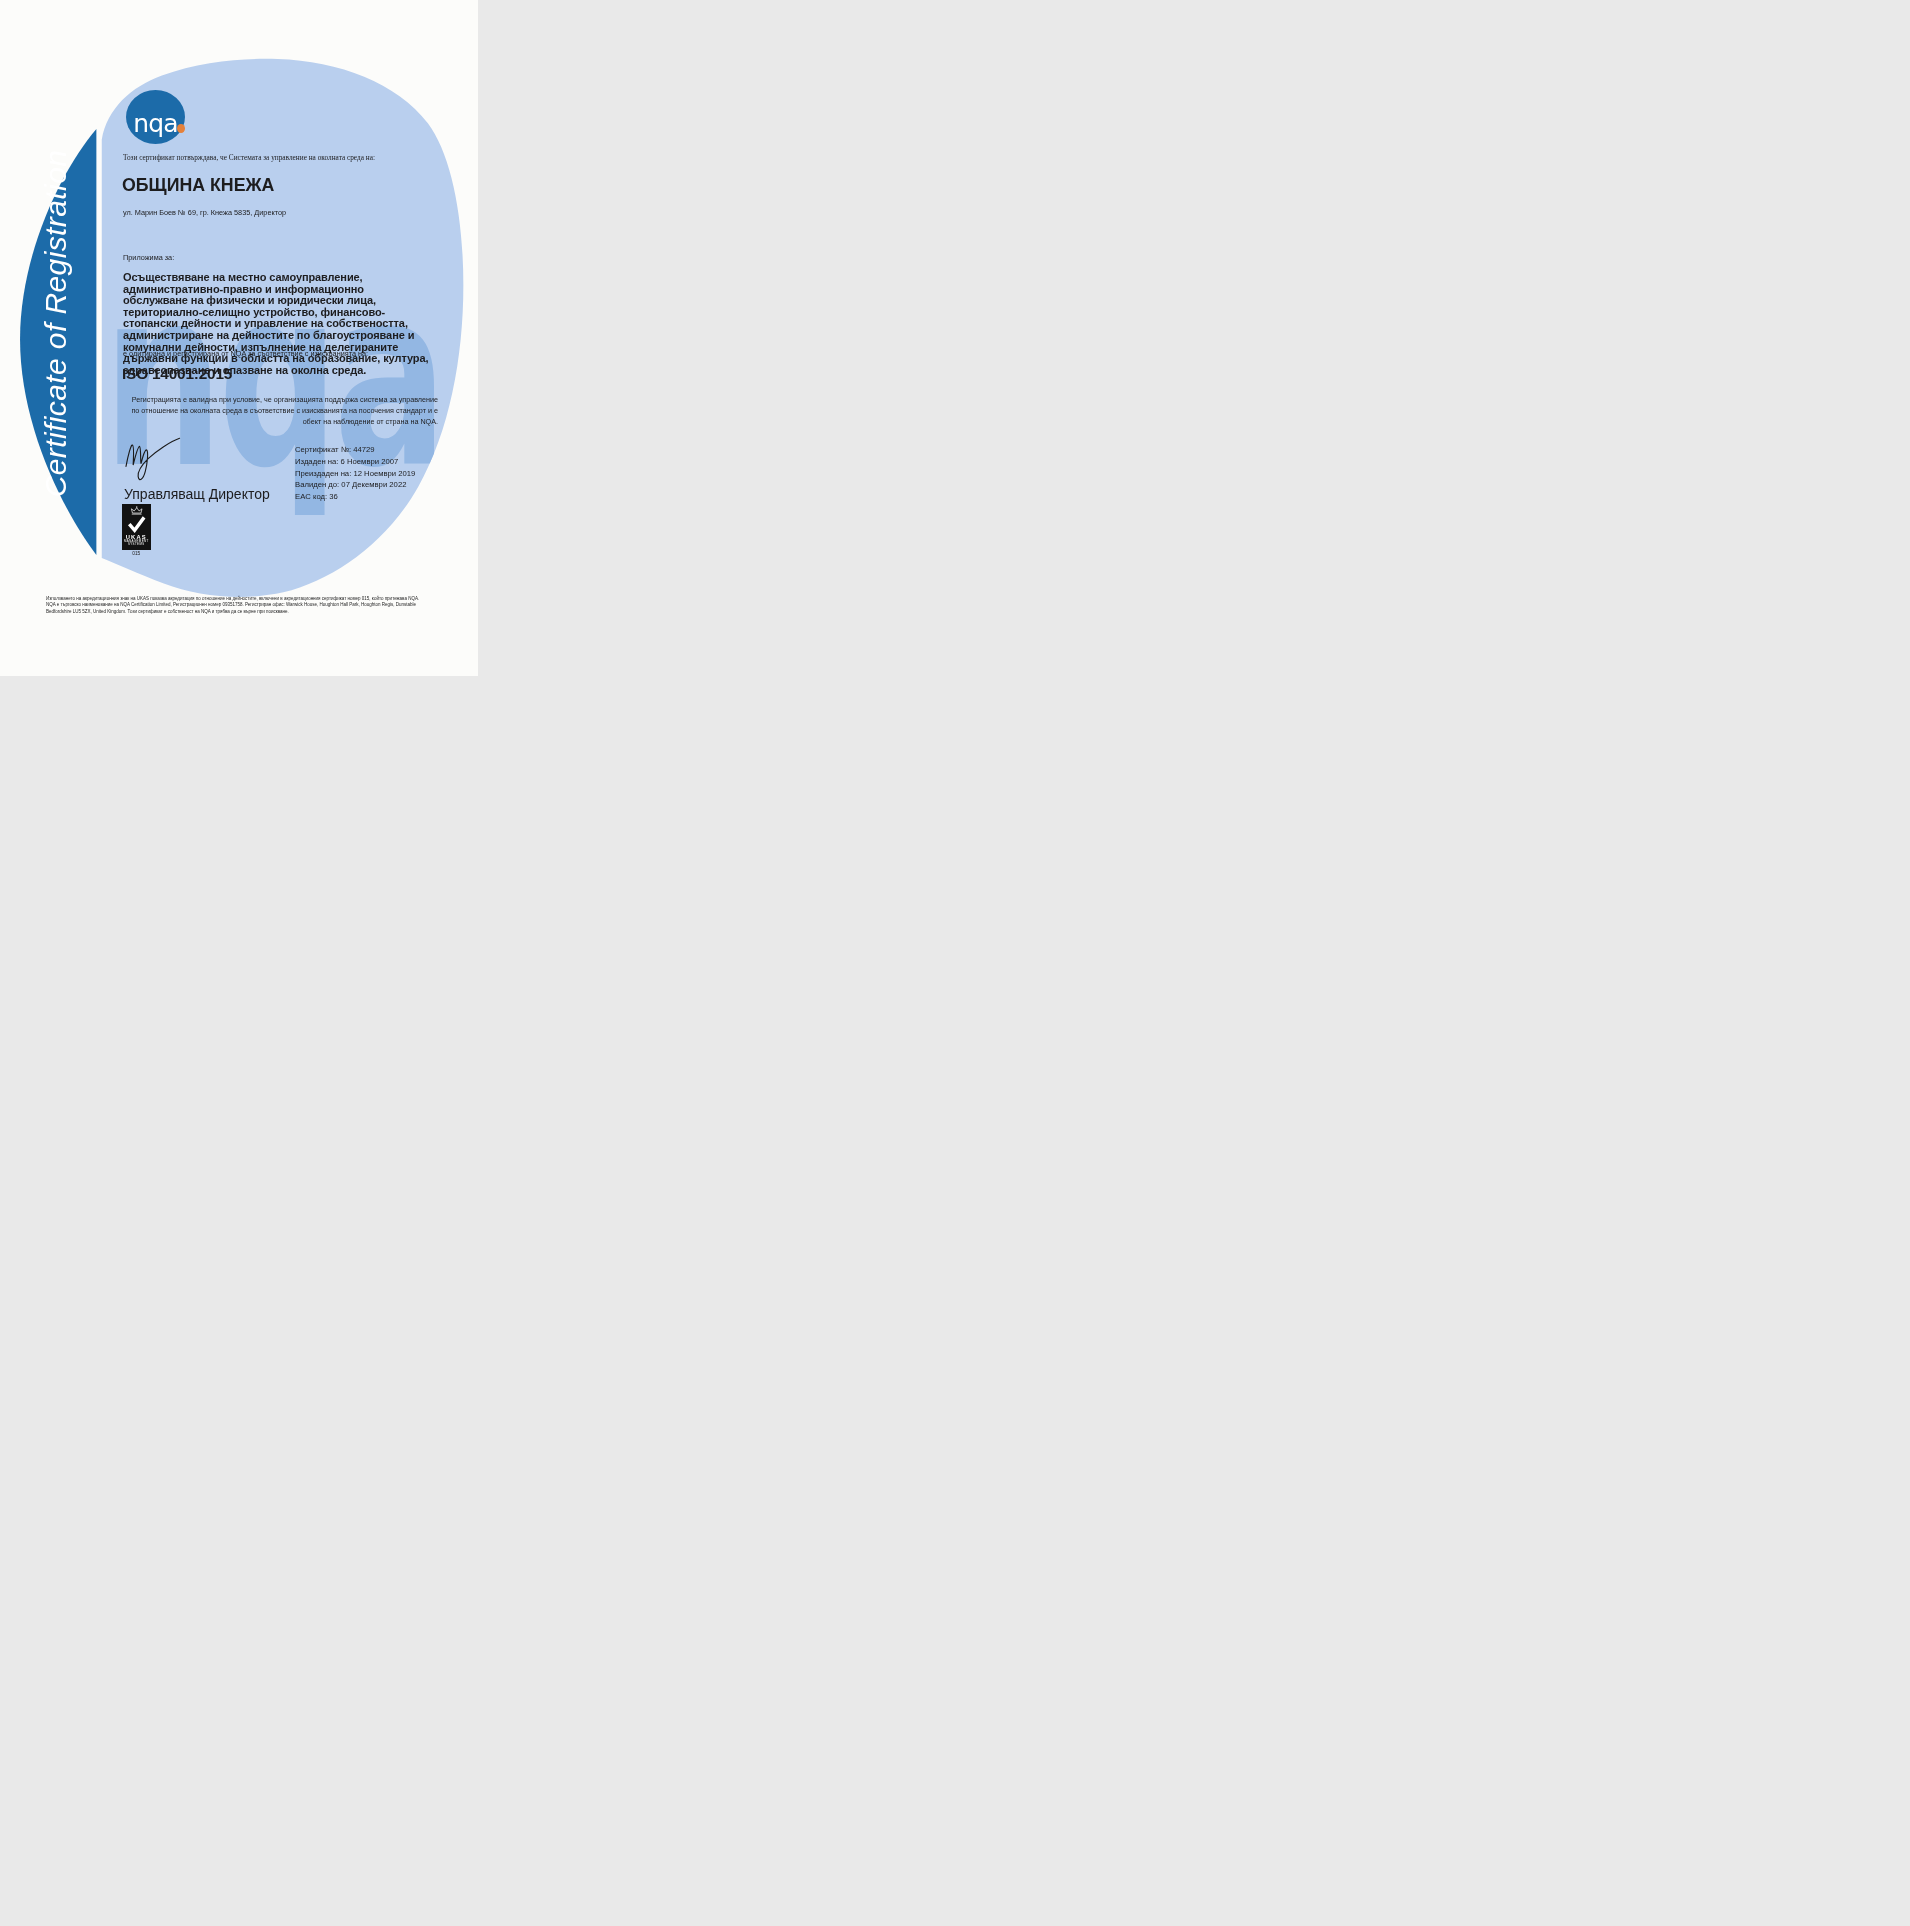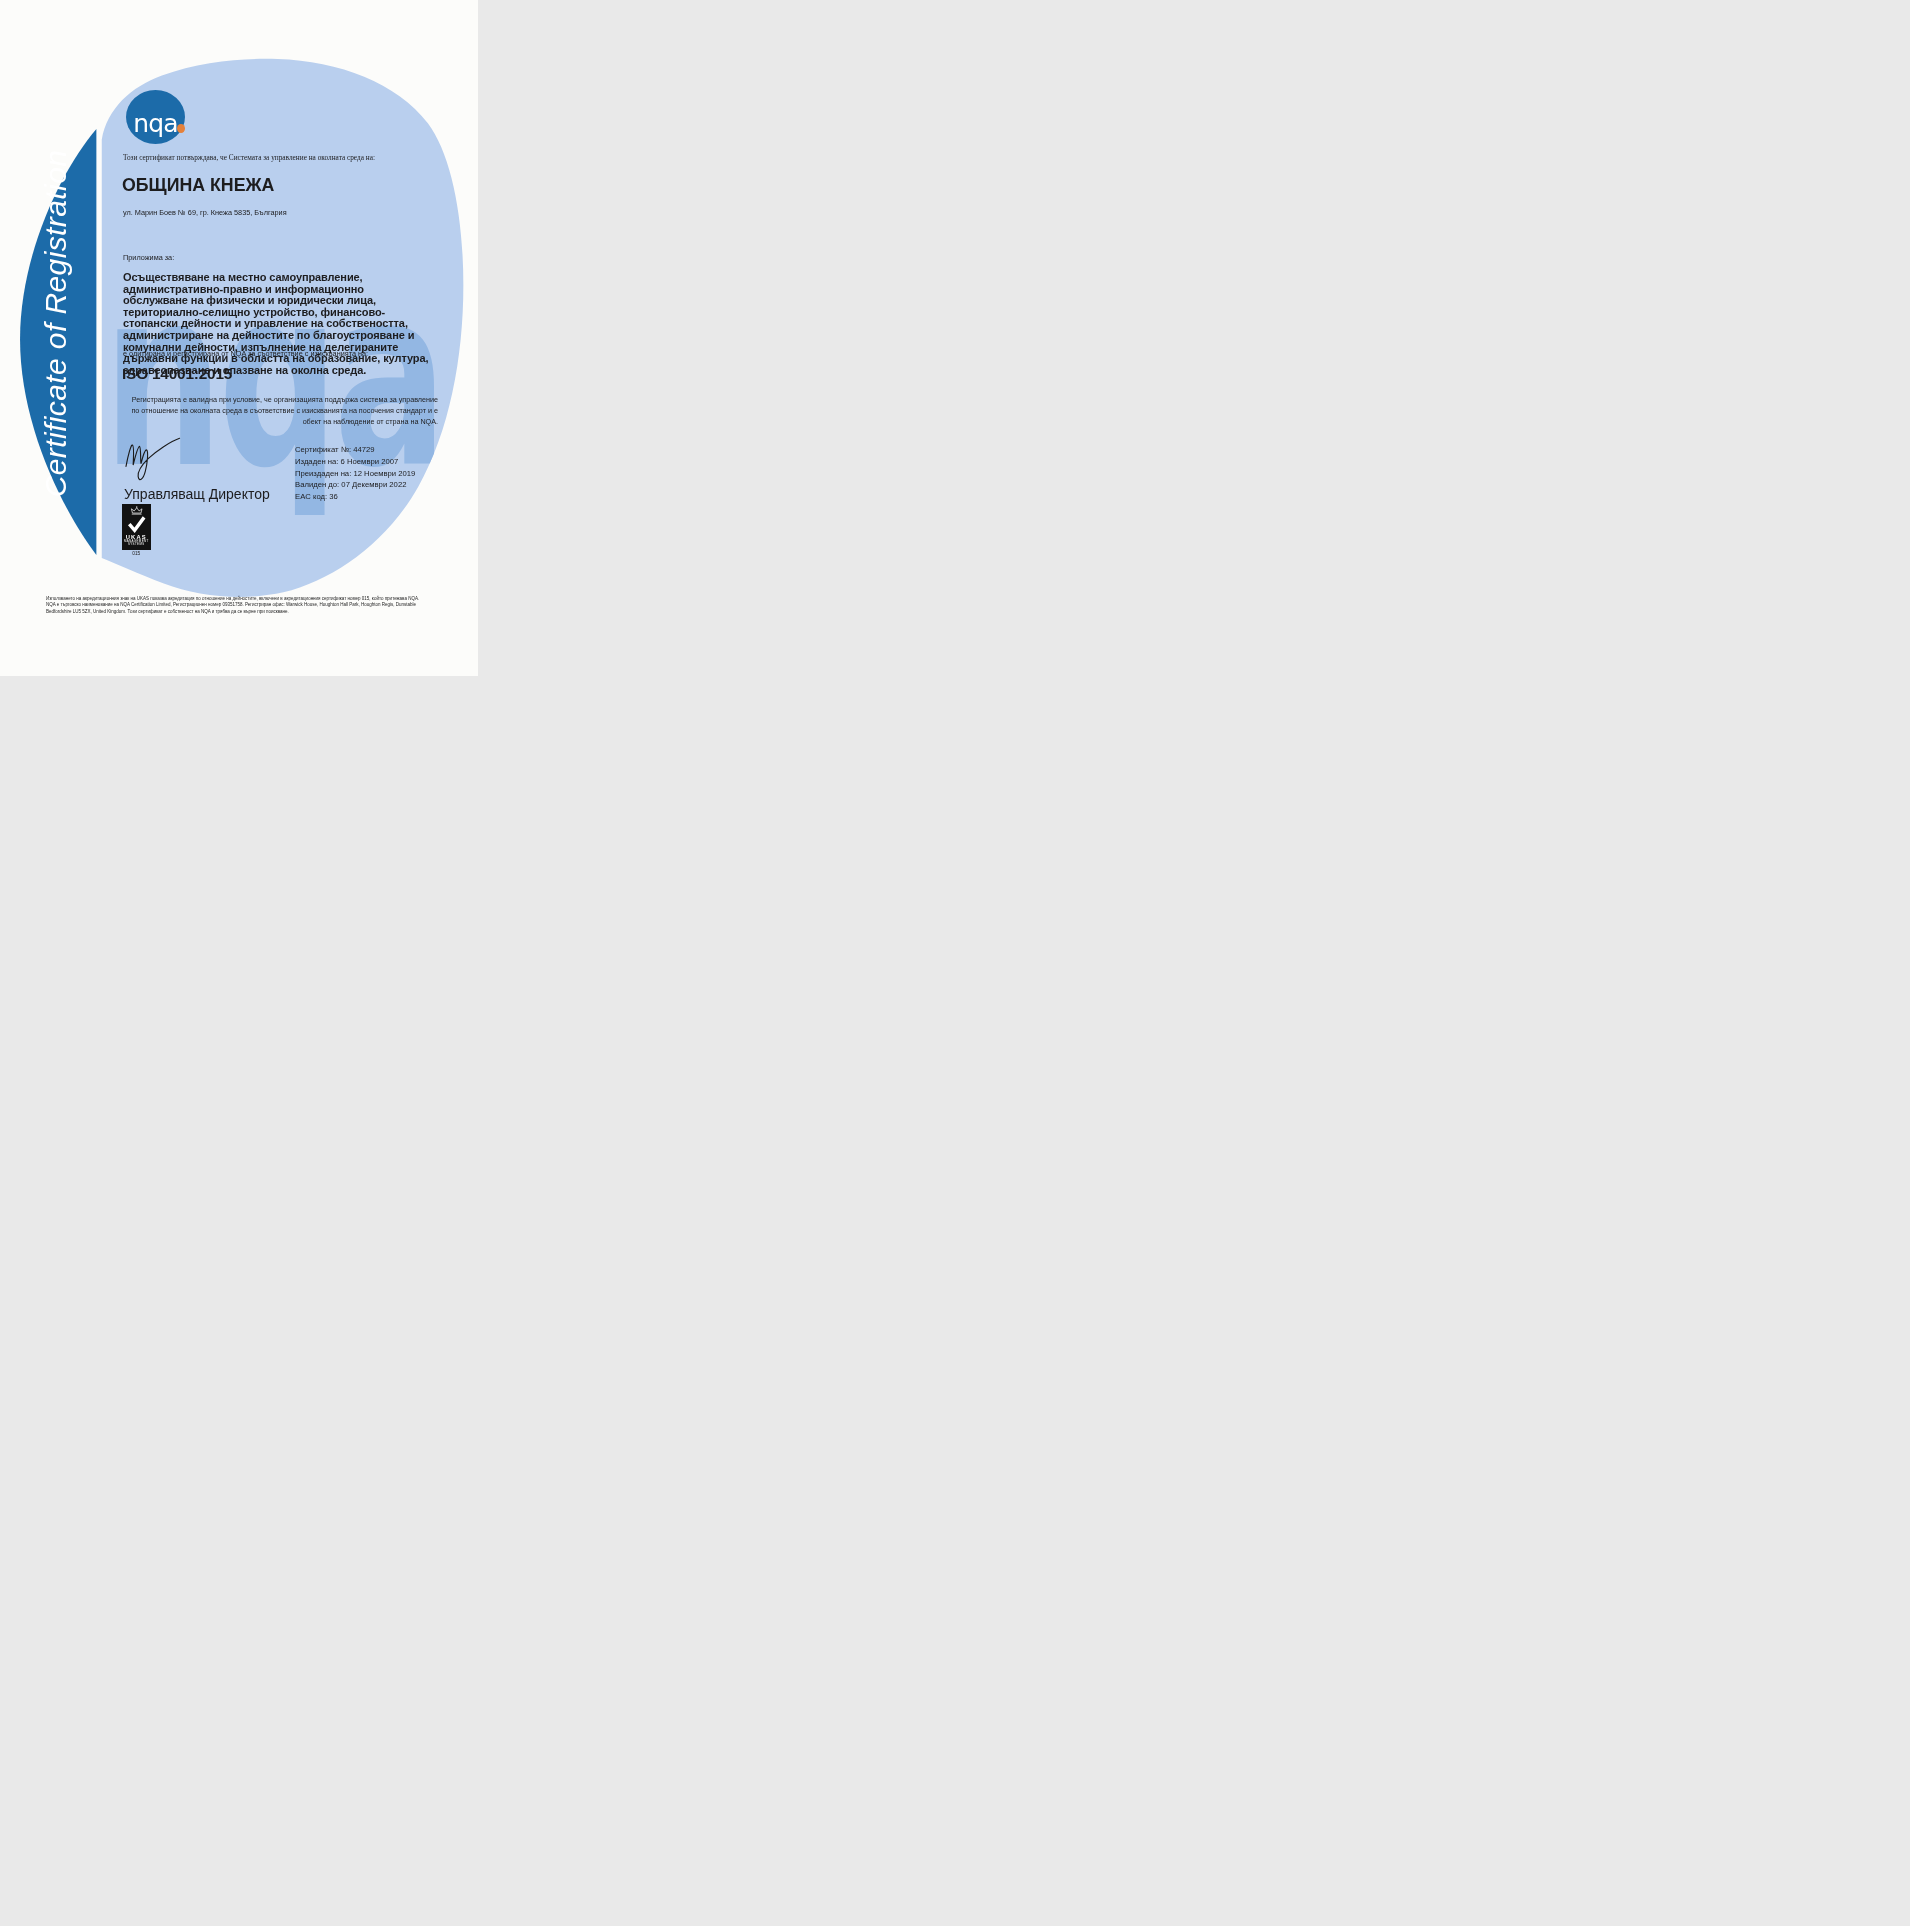--- a/index.html
+++ b/index.html
@@ -67,7 +67,7 @@
   <div class="abs txt intro">Този сертификат потвърждава, че Системата за управление на околната среда на:</div>
 
   <div class="abs txt org-name">ОБЩИНА КНЕЖА</div>
-  <div class="abs txt address">ул. Марин Боев № 69, гр. Кнежа 5835, България</div>
+  <div class="abs txt address">ул. Марин Боев № 69, гр. Кнежа 5835, Директор</div>
 
   <div class="abs txt applicable">Приложима за:</div>
   <div class="abs txt scope">Осъществяване на местно самоуправление, административно-правно и информационно обслужване на физически и юридически лица, териториално-селищно устройство, финансово-стопански дейности и управление на собствеността, администриране на дейностите по благоустрояване и комунални дейности, изпълнение на делегираните държавни функции в областта на образование, култура, здравеопазване и опазване на околна среда.</div>

